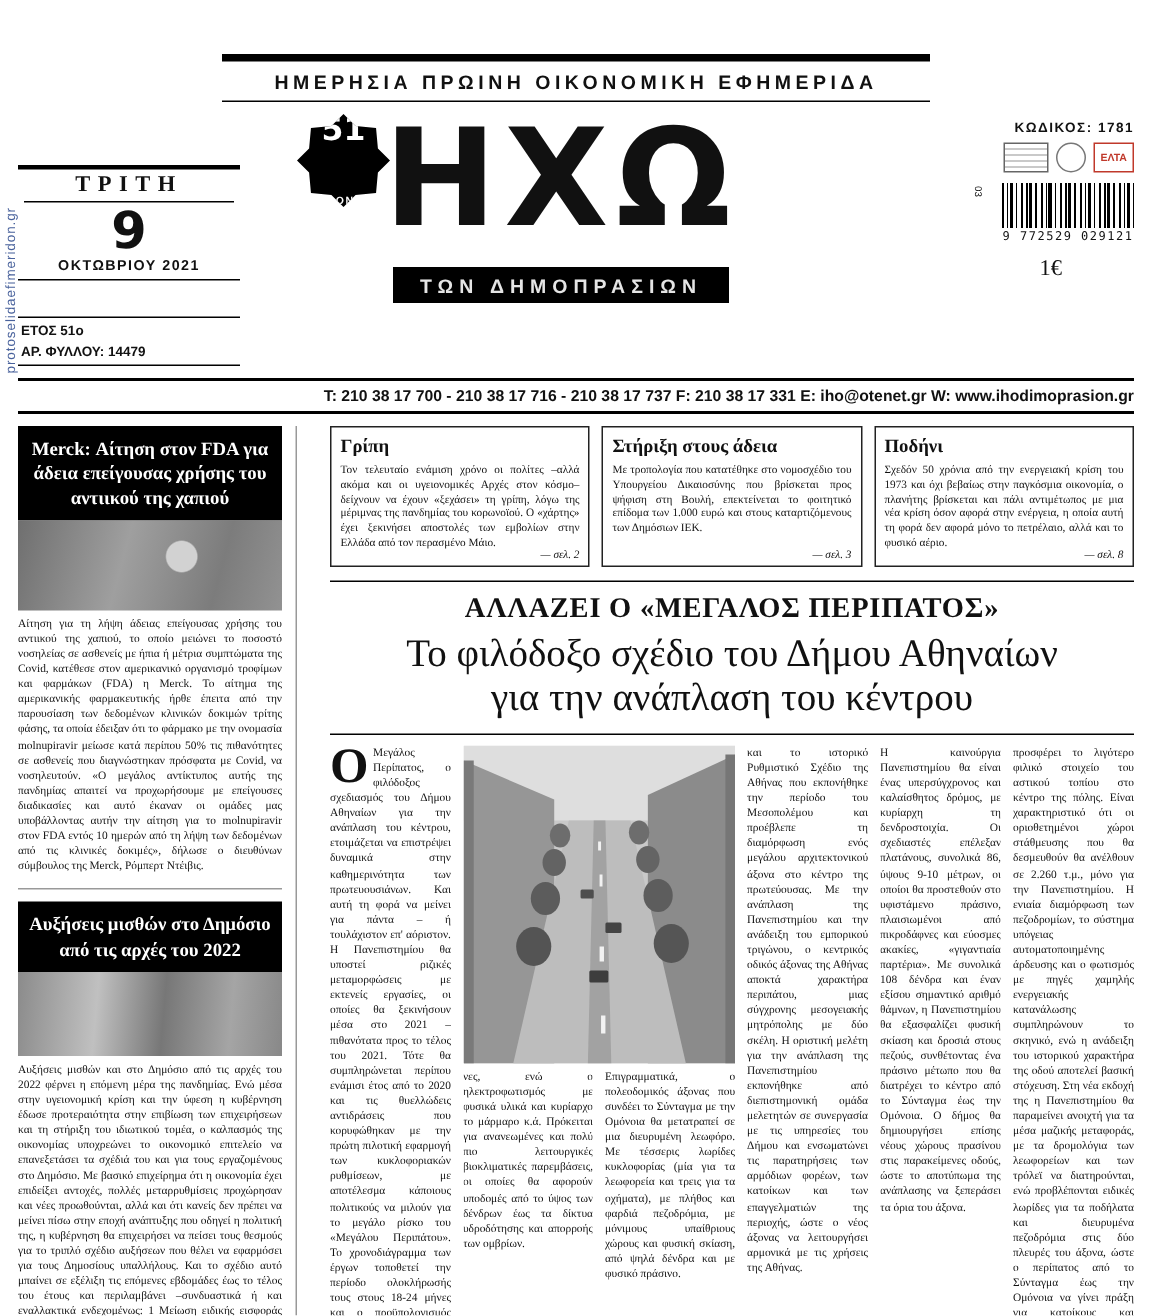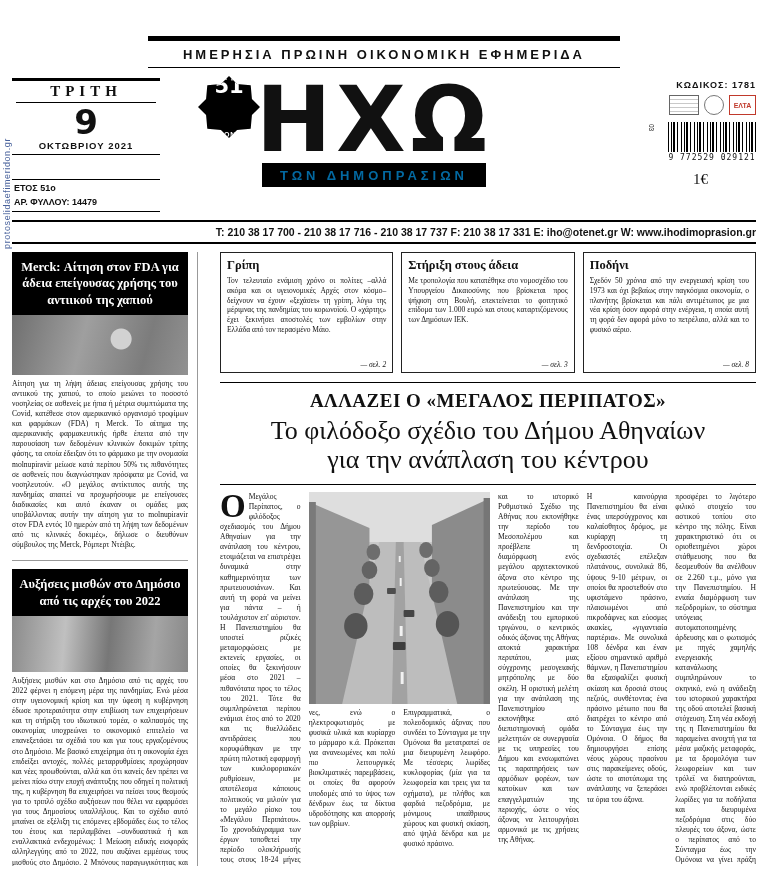--- a/index.html
+++ b/index.html
@@ -17,7 +17,7 @@
     font-size:13px; letter-spacing:3px; }
   .mast-row { display:flex; align-items:flex-start; padding:10px 12px 0; }
   .date-block { width:148px; }
-  .date-box { border-top:3px solid #000; border-bottom:1px solid #000; text-align:center; padding:2px 4px 3px; }
+  .date-box { border-top:3px solid #000; border-bottom:1px solid #000; text-align:center; padding:2px 4px 3px;margin-top:32px; }
   .date-day { font-weight:bold; font-size:15px; letter-spacing:5px; border-bottom:1px solid #000; padding-bottom:2px; margin-bottom:2px; }
   .date-num { font-family:"DejaVu Sans",sans-serif; font-weight:bold; font-size:34px; line-height:1; }
   .date-my { font-family:"Liberation Sans",sans-serif; font-weight:bold; font-size:9.5px; letter-spacing:1px; margin-top:1px; }

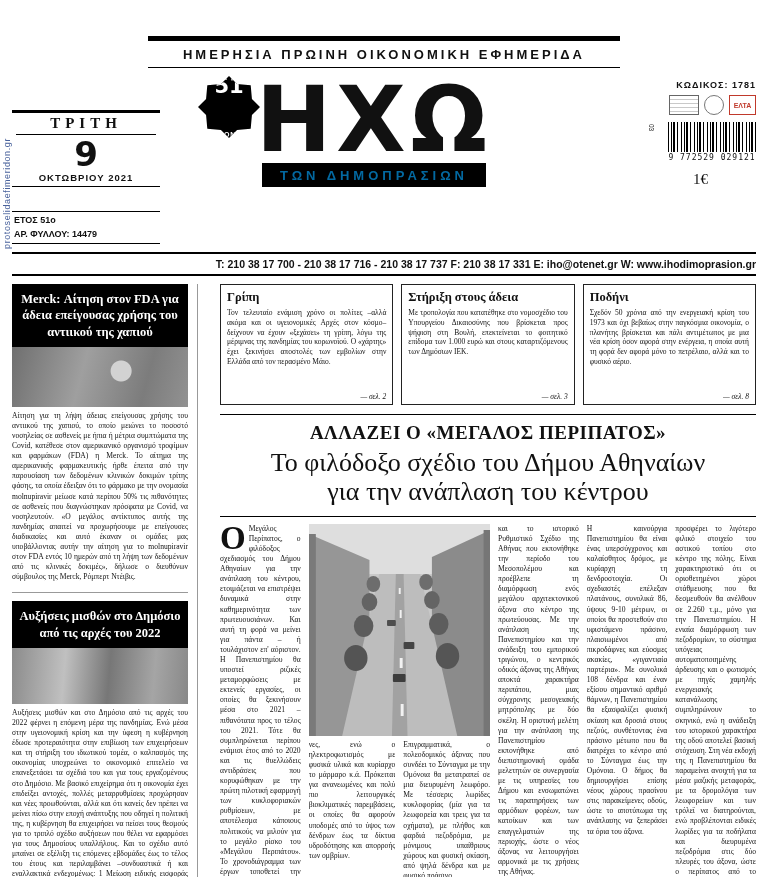--- a/index.html
+++ b/index.html
@@ -30,8 +30,8 @@
   .years-num { font-family:"DejaVu Sans",sans-serif; font-weight:bold; font-size:21px; line-height:1; }
   .years-word { font-family:"Liberation Sans",sans-serif; font-weight:bold; font-size:7px; letter-spacing:1px; margin-top:1px; }
   .logo-title { font-family:"DejaVu Sans",sans-serif; font-weight:bold; font-size:90px; line-height:0.88; letter-spacing:5px; }
-  .logo-bar { display:inline-block; background:#000; color:#0369a1; font-family:"Liberation Sans",sans-serif;
-    font-weight:bold; font-size:13px; letter-spacing:4px; padding:5px 18px 4px; margin-top:4px; }
+  .logo-bar { display:inline-block; background:#000; color:#e5e5e5; font-family:"Liberation Sans",sans-serif;
+    font-weight:bold; font-size:13px; letter-spacing:4px; padding:5px 18px 4px; margin-top:19px; }
   .right-block { width:168px; display:flex; flex-direction:column; align-items:flex-end; padding-top:2px; }
   .kodikos { font-family:"Liberation Sans",sans-serif; font-weight:bold; font-size:9px; letter-spacing:1px; }
   .stamps { display:flex; gap:5px; margin-top:5px; align-items:center; }

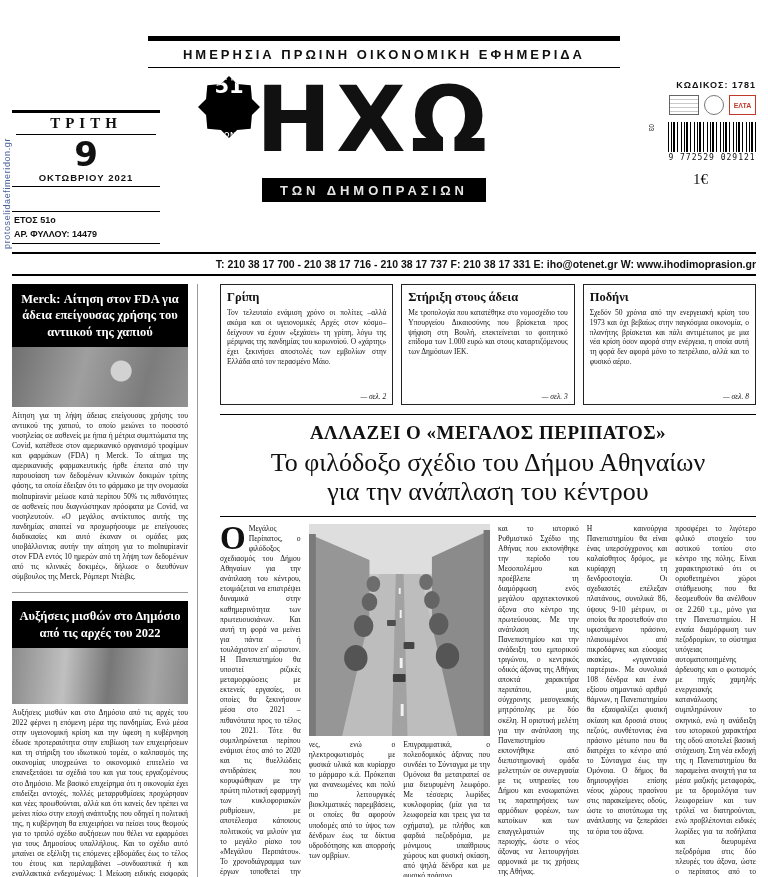--- a/index.html
+++ b/index.html
@@ -60,7 +60,7 @@
 
   .content { flex:1; display:flex; flex-direction:column; overflow:hidden; }
   .briefs { display:flex; gap:8px; }
-  .brief { flex:1; border:1px solid #222; padding:5px 6px; height:121px; position:relative; overflow:hidden; }
+  .brief { flex:1; border:1px solid #222; padding:5px 6px; height:94px; position:relative; overflow:hidden; }
   .brief-title { font-weight:bold; font-size:12.5px; margin-bottom:3px; }
   .brief-body { font-size:7.5px; line-height:1.3; text-align:justify; }
   .brief-page { position:absolute; right:6px; bottom:3px; font-size:7.5px; font-style:italic; background:#fff; padding-left:5px; }

